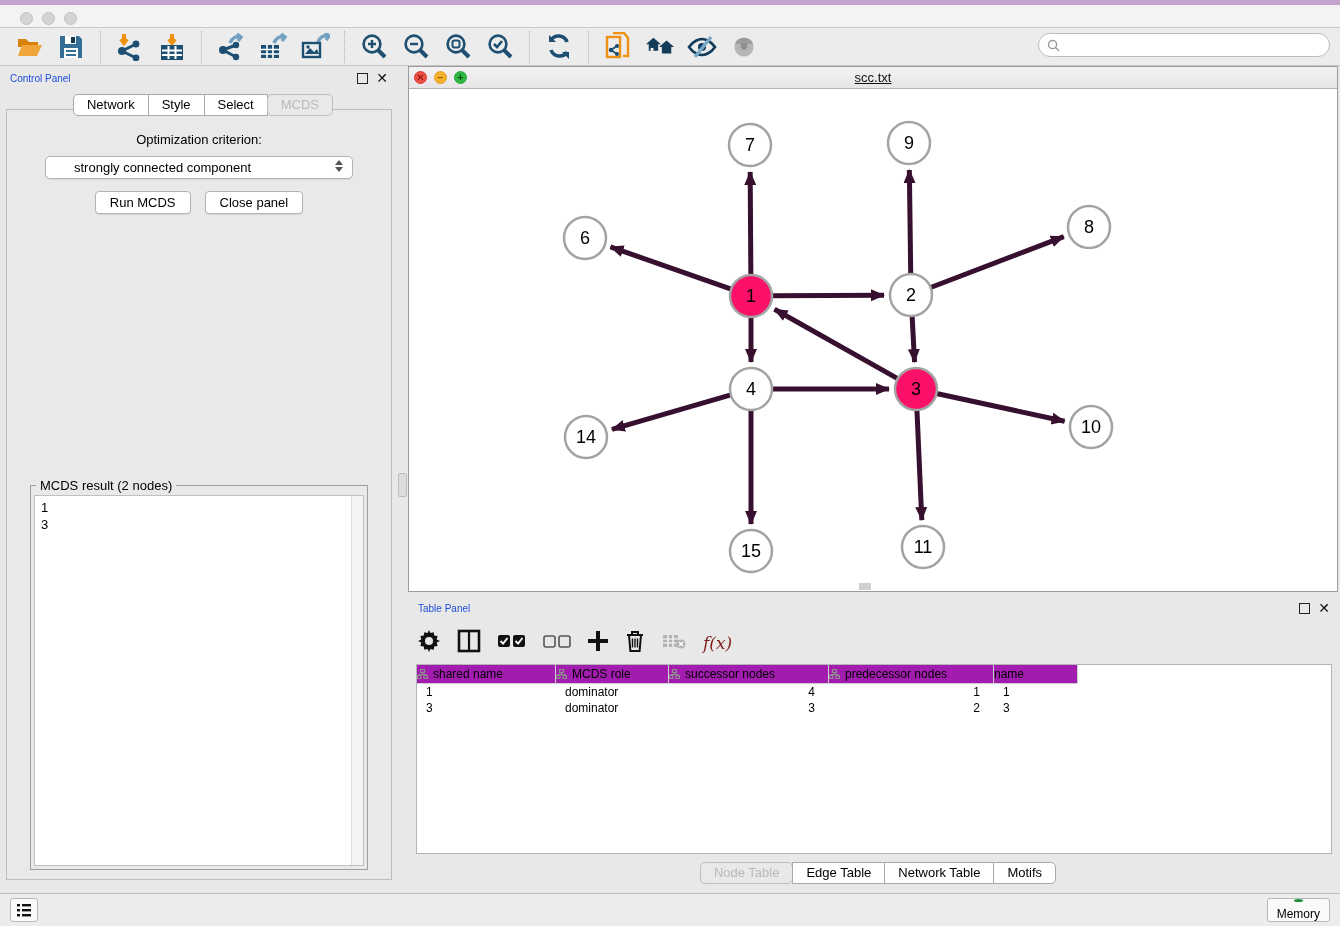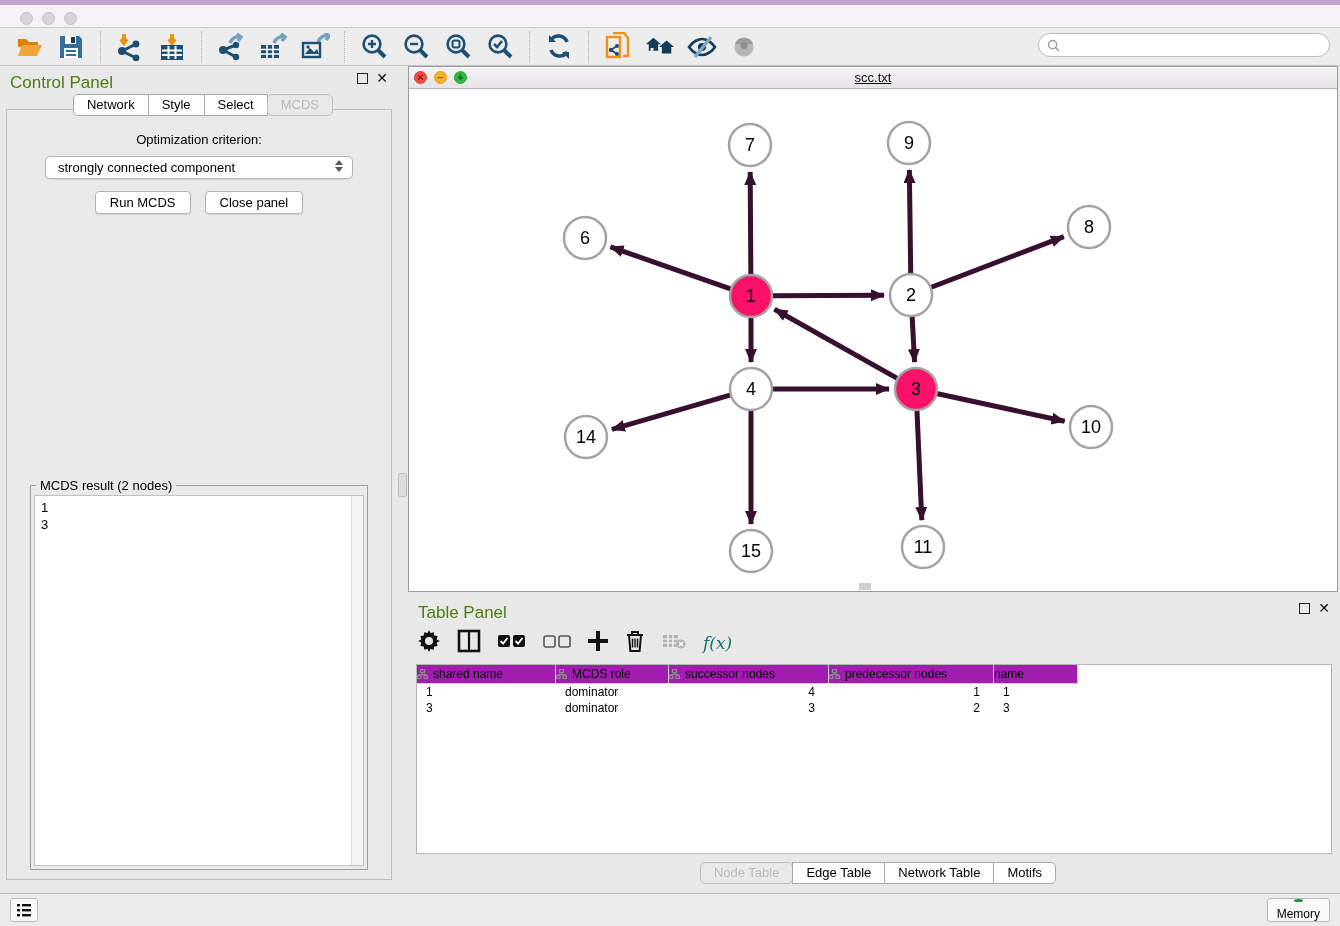--- a/index.html
+++ b/index.html
@@ -28,7 +28,7 @@
   
   .control-panel { position:absolute; left:0; top:66px; width:398px; height:827px; background:#e8e8e8; }
   .panel-head { position:relative; height:28px; }
-  .panel-title { position:absolute; left:10px; top:7px; font-size:17px; color:#4d7c0f; }
+  .panel-title { position:absolute; left:10px; top:7px; font-size:10px; color:#1d4ed8; }
   .panel-icons { position:absolute; right:10px; top:7px; display:flex; gap:8px; align-items:center; }
   .float-icon { width:11px; height:11px; border:1.5px solid #222; }
   .close-icon { font-size:14px; font-weight:bold; color:#111; line-height:11px; }

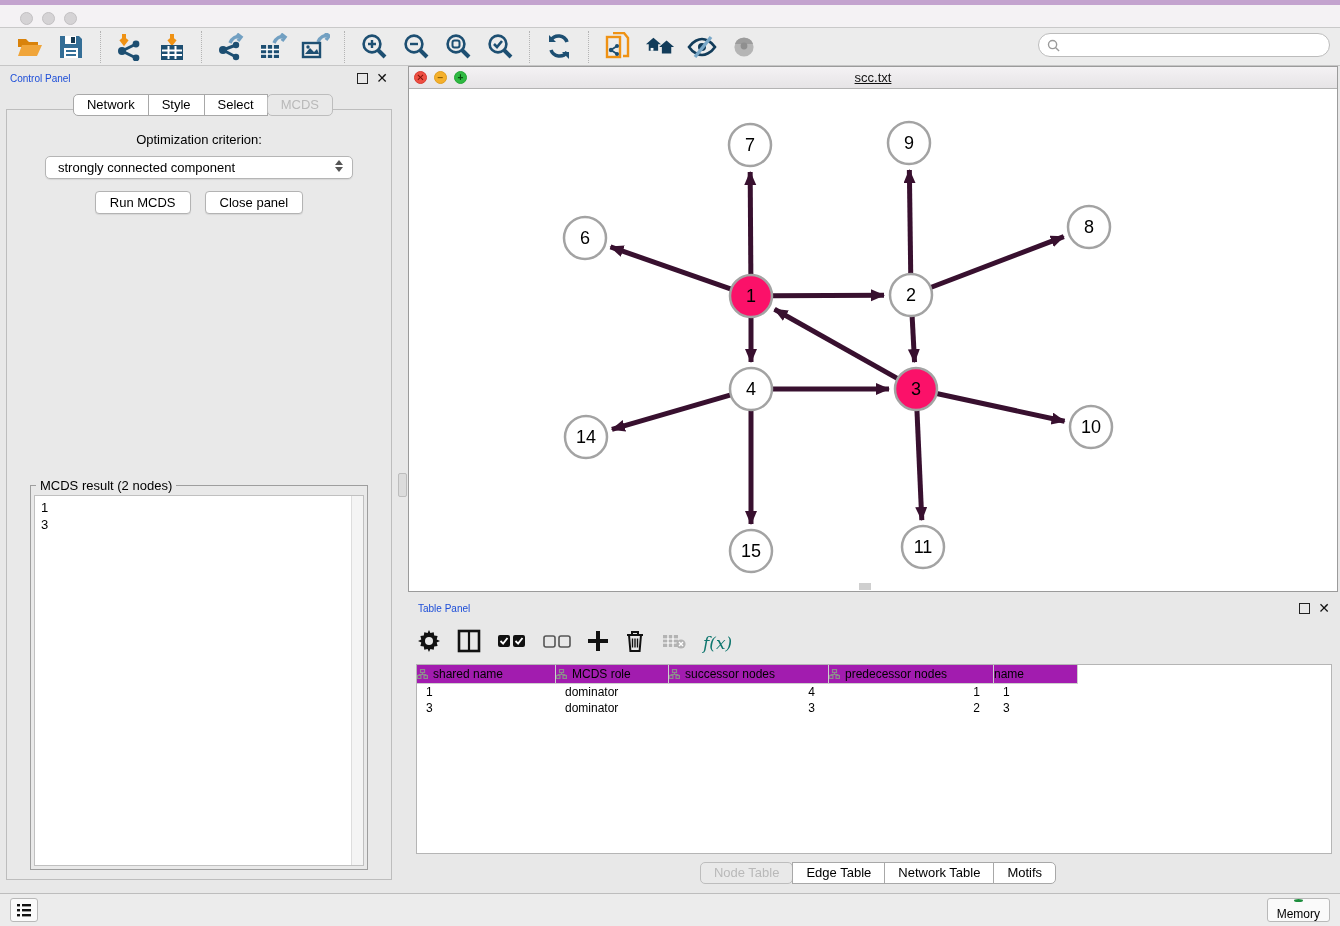--- a/index.html
+++ b/index.html
@@ -43,7 +43,7 @@
   .opt-label { margin-top:22px; text-align:center; font-size:13px; color:#000; }
   .dropdown { position:relative; margin:9px 38px 0 38px; height:23px; background:#fff;
     border:1px solid #b5b5b5; border-radius:5px; box-shadow:0 1px 1px rgba(0,0,0,.08);
-    display:flex; align-items:center; padding-left:12px; font-size:13px; }
+    display:flex; align-items:center; padding-left:28px; font-size:13px; }
   .dd-arrows { position:absolute; right:9px; top:3px; display:flex; flex-direction:column; gap:2px; }
   .dd-arrows i { width:0; height:0; border-left:4px solid transparent; border-right:4px solid transparent; display:block; }
   .dd-up { border-bottom:5px solid #555; }

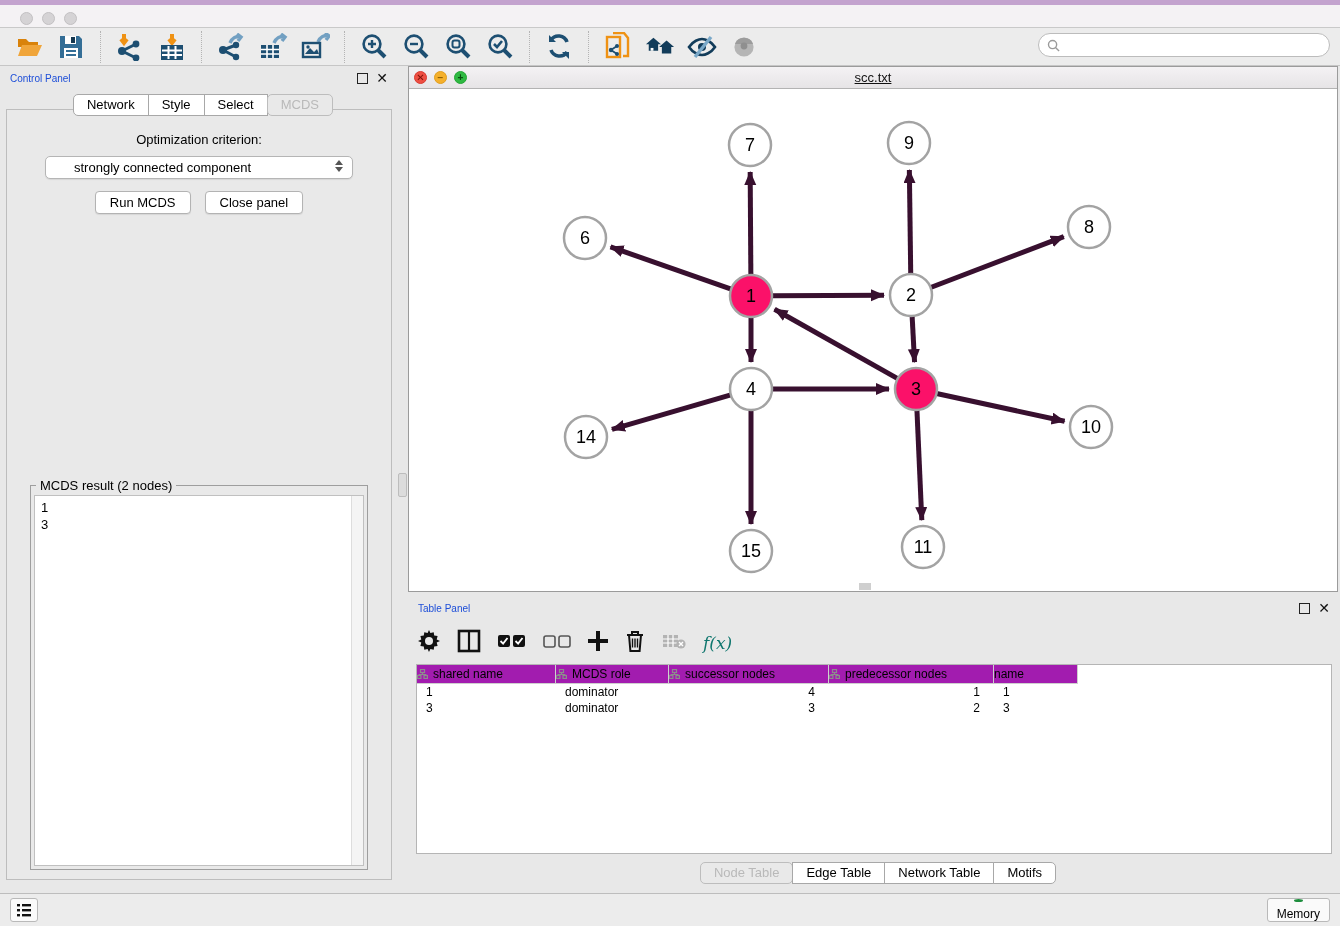--- a/index.html
+++ b/index.html
@@ -89,7 +89,7 @@
   .grid-row { display:flex; height:16px; }
   .gr-cell { font-size:12px; color:#000; display:flex; align-items:center; }
   .tp-tabs { position:absolute; bottom:9px; left:0; width:100%; display:flex; justify-content:center; }
-  .fx { font-family:"DejaVu Serif","Liberation Serif",serif; font-style:italic; font-size:17px; color:#0f766e; }
+  .fx { font-family:"DejaVu Serif","Liberation Serif",serif; font-style:italic; font-size:17px; color:#7f1d1d; }
 
   
   .statusbar { position:absolute; left:0; top:893px; width:1340px; height:33px; background:#ececec;

